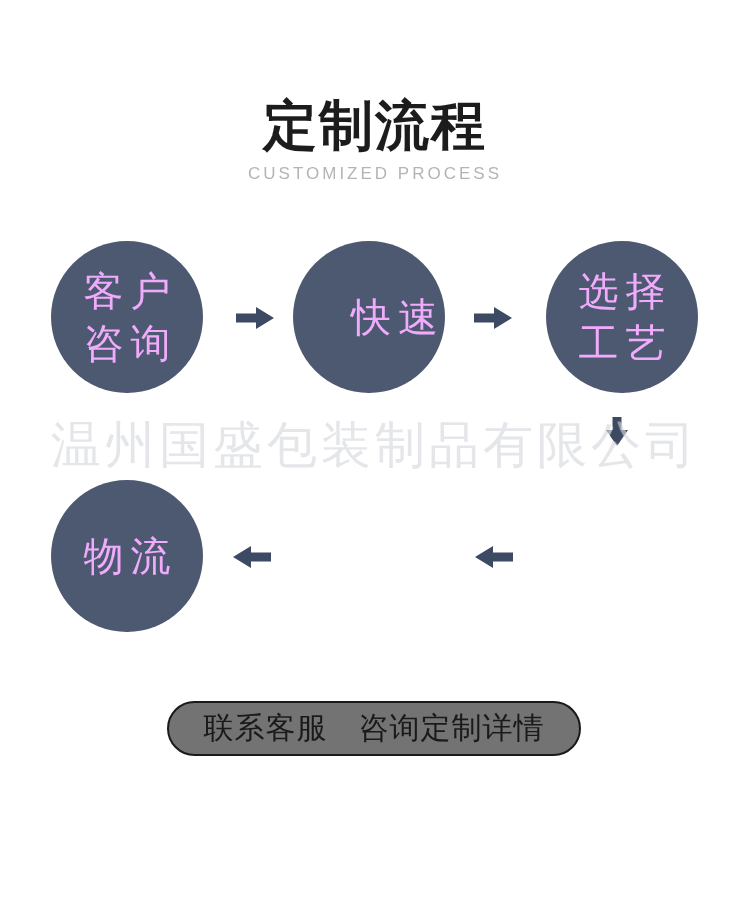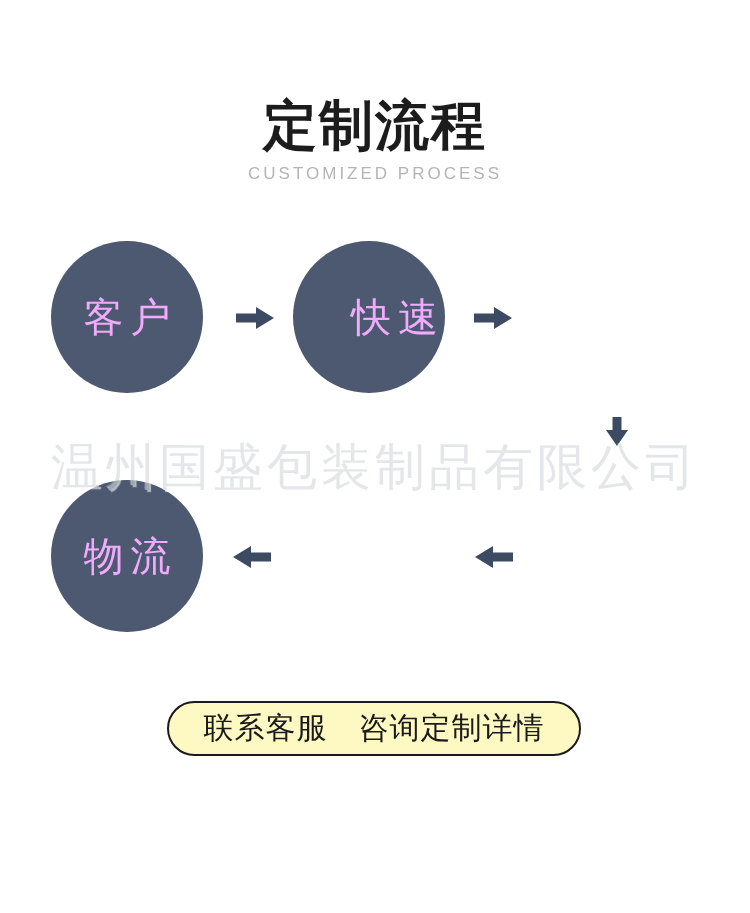--- a/index.html
+++ b/index.html
@@ -154,6 +154,10 @@
     <path d="M0 6.5 H20 V0 L38 11 L20 22 V15.5 H0 Z"></path>
   </svg>
 
+  <div class="circle c3">
+    <span class="line">选择</span>
+    <span class="line">工艺</span>
+  </div>
 
   <svg class="arrow ad1" width="22" height="29" viewBox="0 0 22 29" aria-hidden="true">
     <path d="M6.5 0 H15.5 V13 H22 L11 29 L0 13 H6.5 Z"></path>

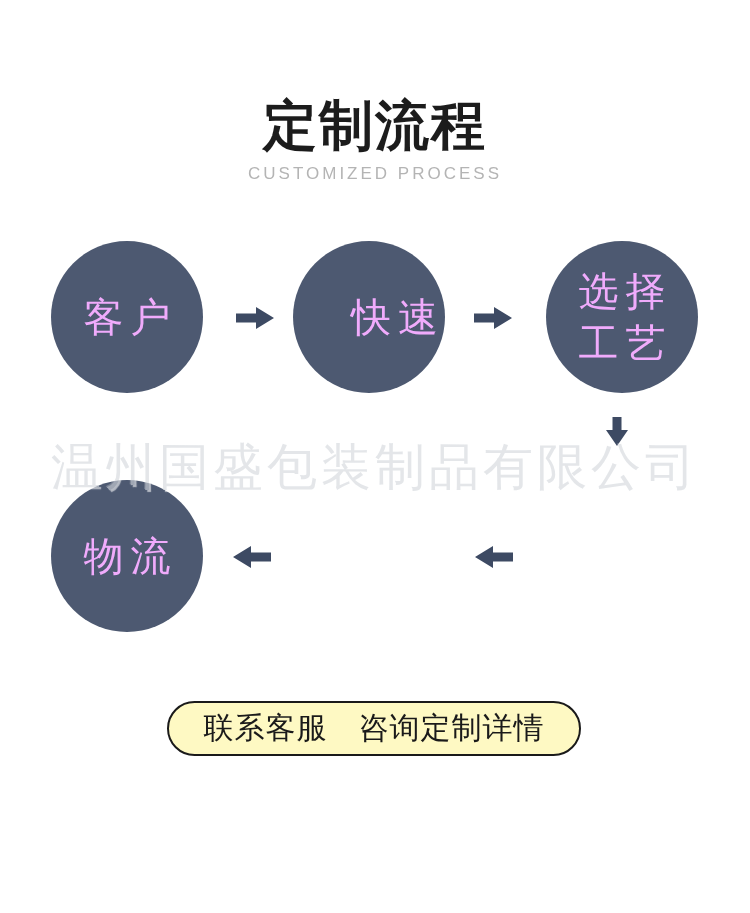--- a/index.html
+++ b/index.html
@@ -140,6 +140,7 @@
 
   <div class="circle c1">
     <span class="line">客户</span>
+    <span class="line">咨询</span>
   </div>
 
   <svg class="arrow ar1" width="38" height="22" viewBox="0 0 38 22" aria-hidden="true">

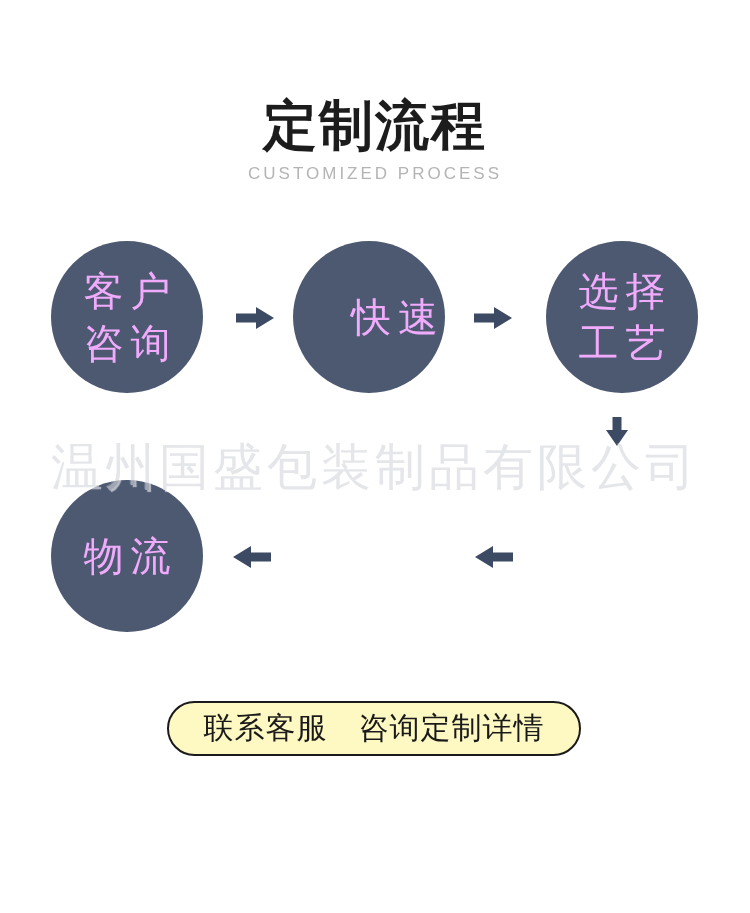--- a/index.html
+++ b/index.html
@@ -92,7 +92,7 @@
 
   .watermark {
     position: absolute;
-    top: 434px;
+    top: 412px;
     left: 0;
     width: 100%;
     text-align: center;

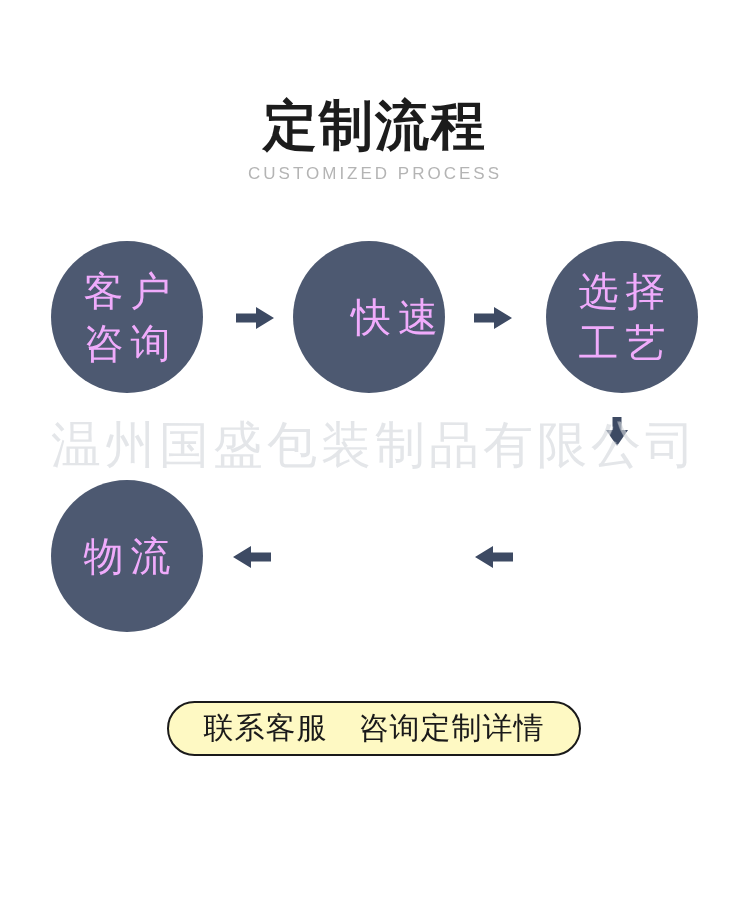--- a/index.html
+++ b/index.html
@@ -115,7 +115,7 @@
     height: 55px;
     border: 2px solid var(--cta-border, #1a1a1a);
     border-radius: 30px;
-    background: #fef9c3;
+    background: #737373;
     display: flex;
     align-items: center;
     justify-content: center;

